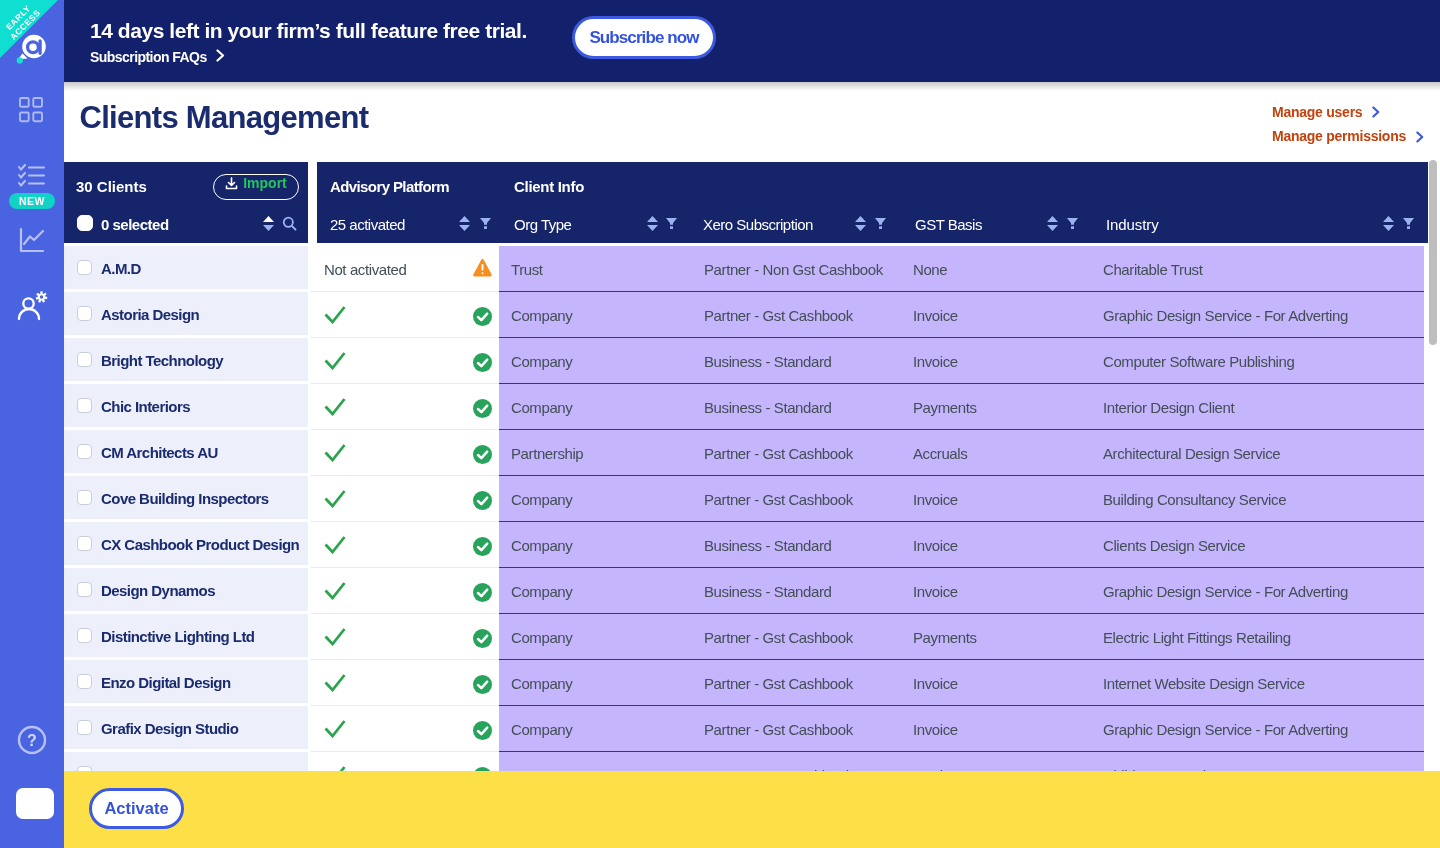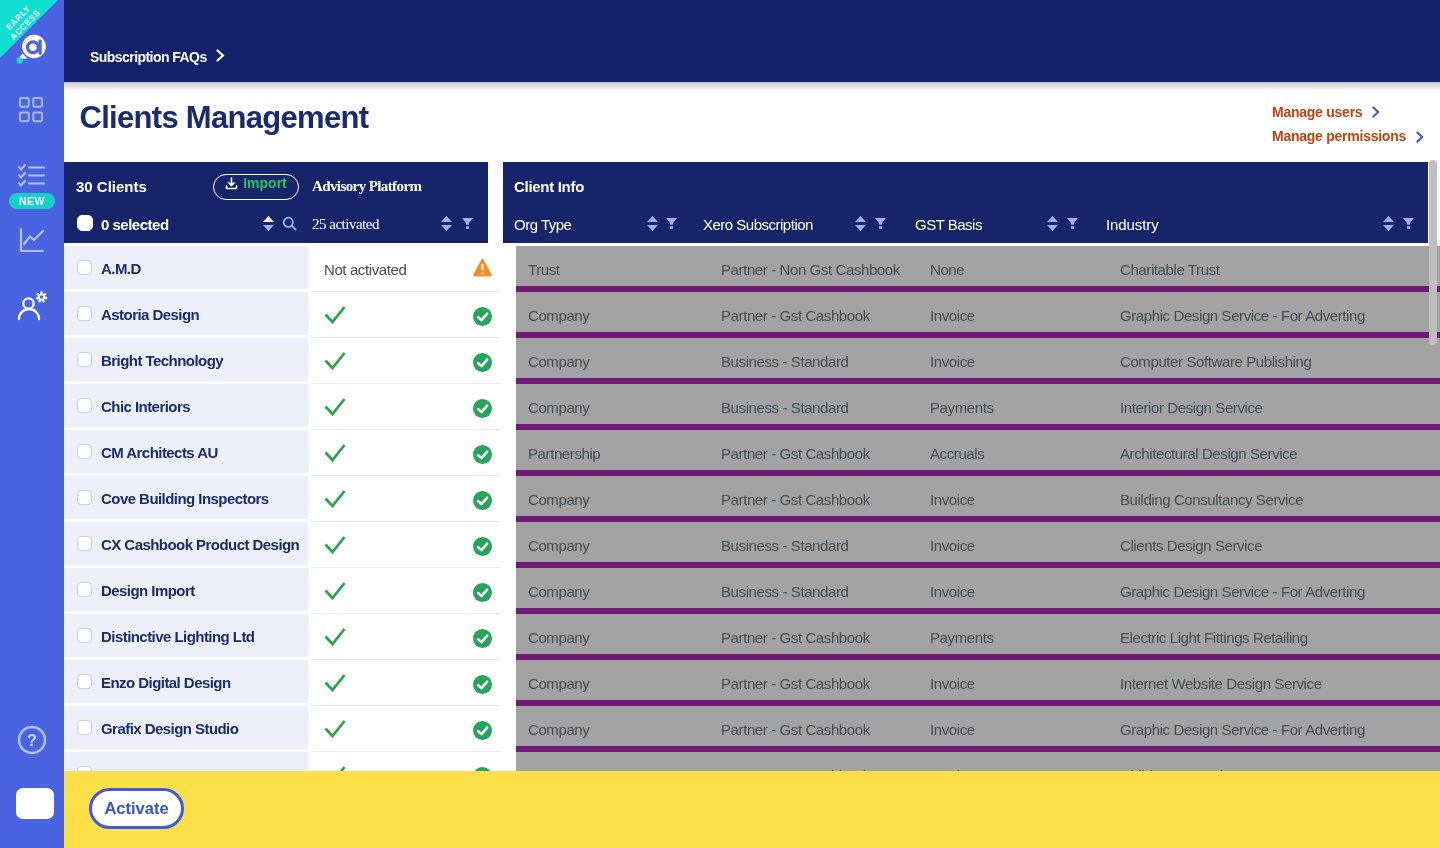--- a/index.html
+++ b/index.html
@@ -120,6 +120,7 @@
 </div>
 
 <div id="banner">
+  <div id="bt1">14 days left in your firm’s full feature free trial.</div>
   <div id="bt2">Subscription FAQs <svg width="9" height="13" style="margin-left:6px" viewBox="0 0 9 13">
         <polyline points="1.5,1.5 7,6.5 1.5,11.5" fill="none" stroke="#fff" stroke-width="2.2" stroke-linecap="round" stroke-linejoin="round"></polyline>
       </svg></div>

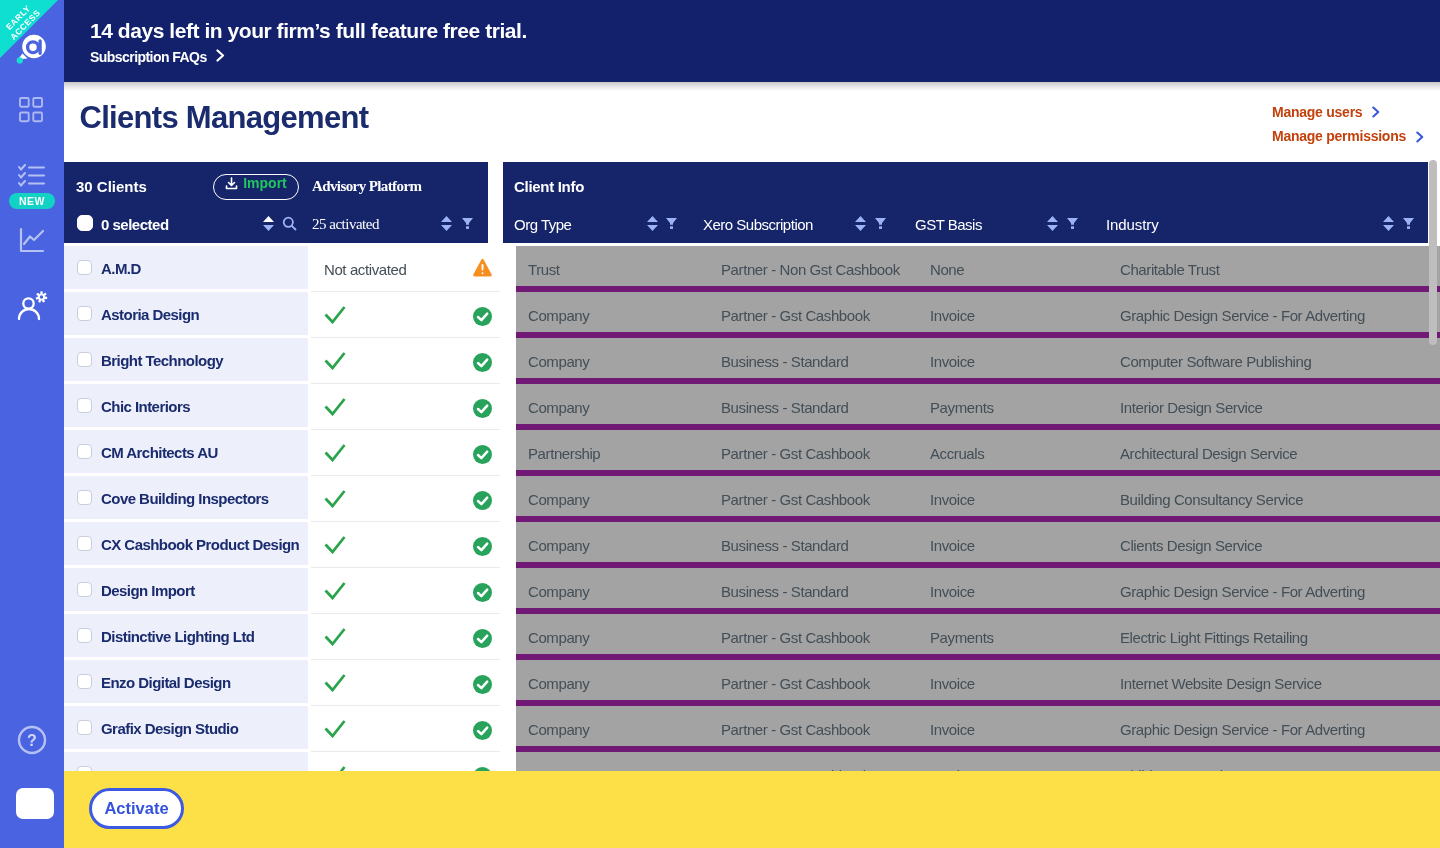--- a/index.html
+++ b/index.html
@@ -124,6 +124,7 @@
   <div id="bt2">Subscription FAQs <svg width="9" height="13" style="margin-left:6px" viewBox="0 0 9 13">
         <polyline points="1.5,1.5 7,6.5 1.5,11.5" fill="none" stroke="#fff" stroke-width="2.2" stroke-linecap="round" stroke-linejoin="round"></polyline>
       </svg></div>
+  <div id="subbtn">Subscribe now</div>
 </div>
 <div id="bshadow"></div>
 

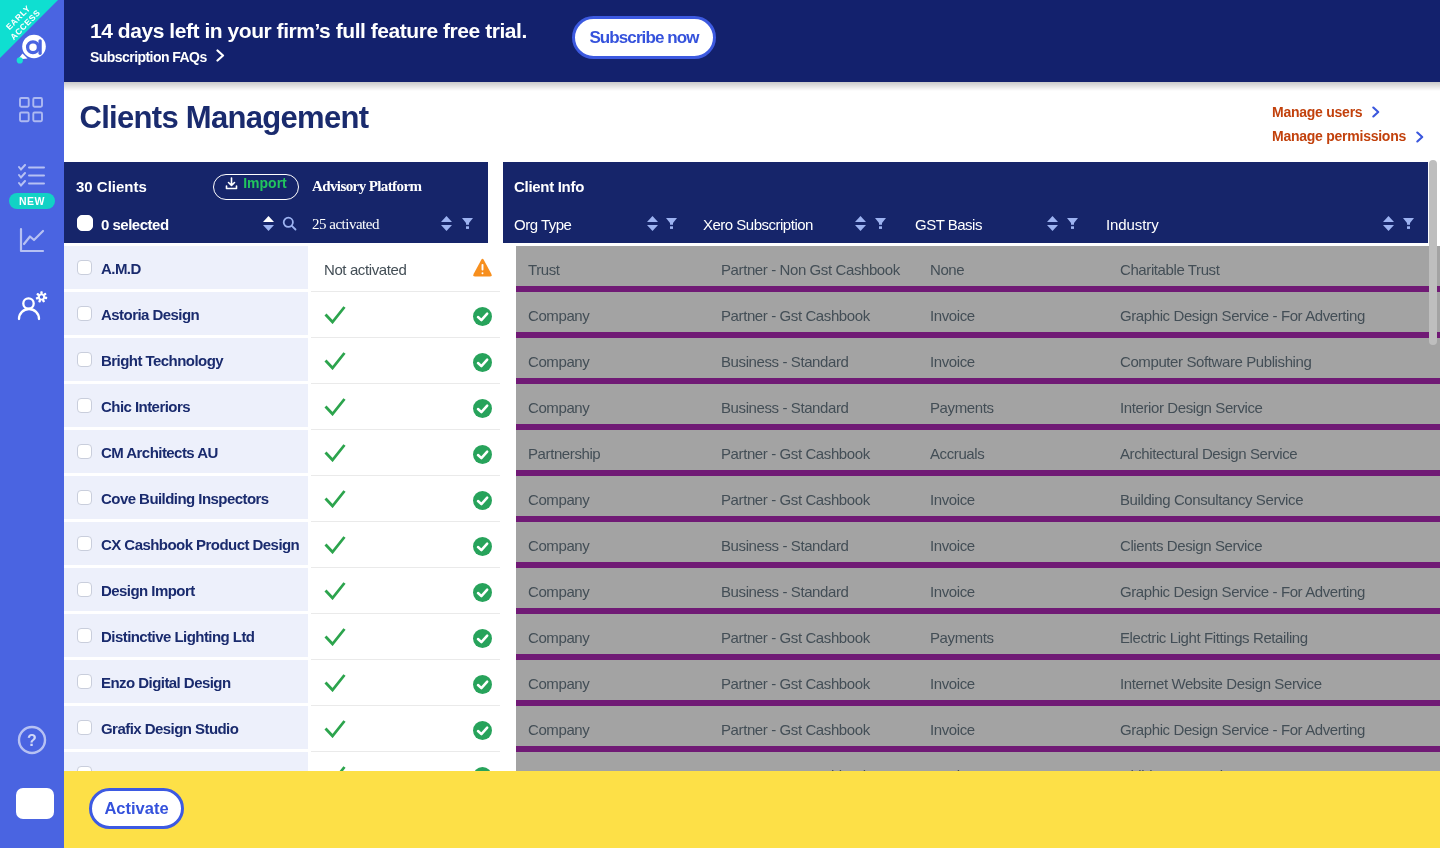--- a/index.html
+++ b/index.html
@@ -22,7 +22,7 @@
   
   .hcard { position:absolute; top:162px; height:81px; background:#16256a; color:#fff; }
   #hc1 { left:64px; width:244px; }
-  #hc2 { left:299px; width:189px;font-family:Liberation Serif, serif; }
+  #hc2 { left:317px; width:189px; }
   #hc3 { left:503px; width:925px; }
   .htitle { position:absolute; top:16px; font-size:15px; font-weight:bold; white-space:nowrap; letter-spacing:-0.6px; }
   .hsub { position:absolute; top:54px; font-size:15px; white-space:nowrap; letter-spacing:-0.5px; }

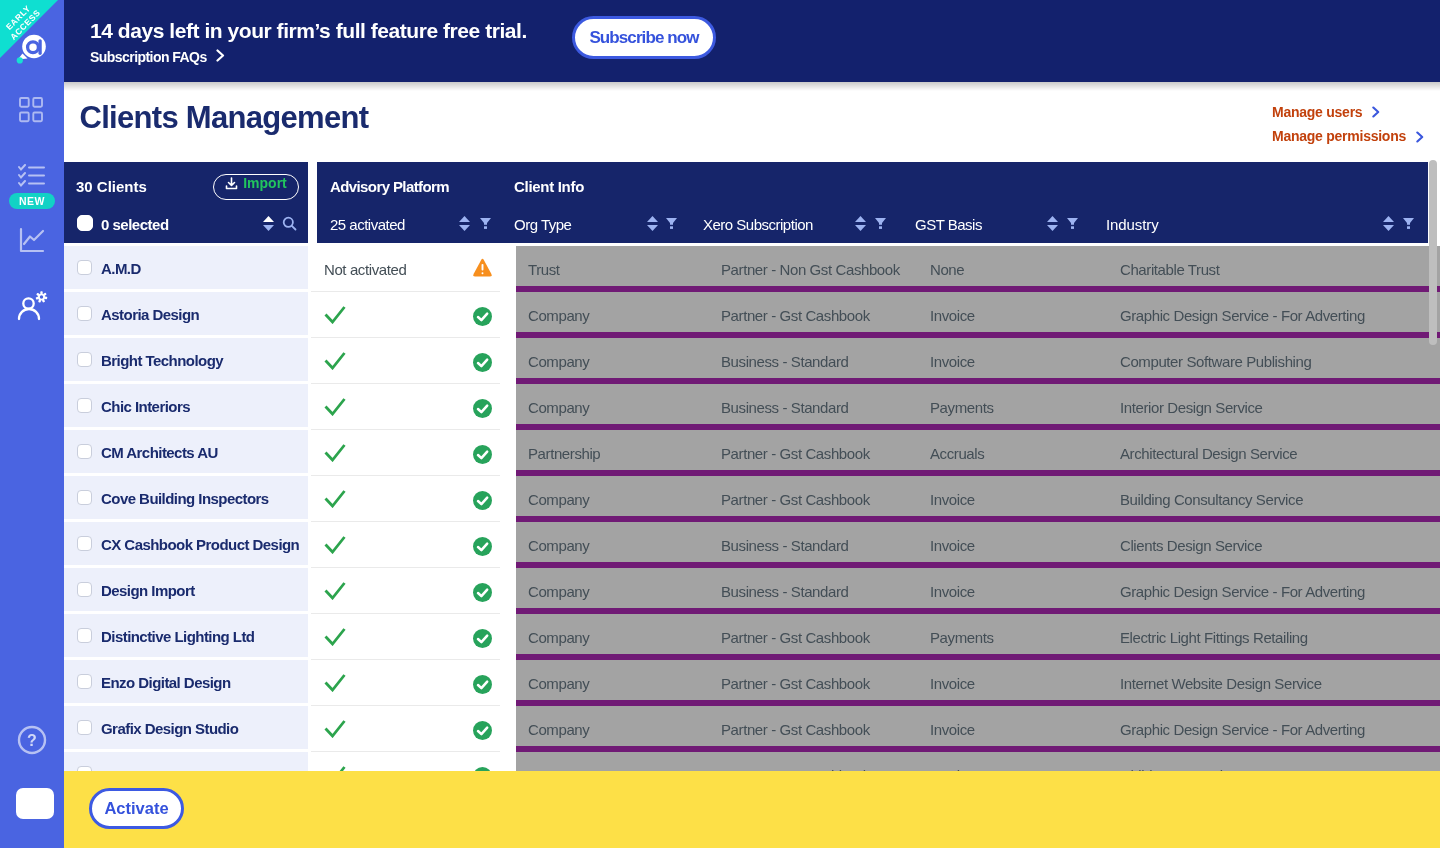--- a/index.html
+++ b/index.html
@@ -32,7 +32,7 @@
   .c1row .cb { position:absolute; left:13px; top:14px; }
   .cname { position:absolute; left:37px; top:14px; color:#1a2b6e; font-size:15px; font-weight:bold; white-space:nowrap; letter-spacing:-0.55px; }
   .wrow2 { position:absolute; left:311px; width:189px; height:46px; background:#fff; border-bottom:1px solid #eaeaea; }
-  .wrow3 { position:absolute; left:516px; width:925px; height:46px; background:#a3a3a3; border-bottom:6px solid #701a75; }
+  .wrow3 { position:absolute; left:499px; width:925px; height:46px; background:#c4b5fd; border-bottom:1px solid #701a75; }
   .cell { position:absolute; top:15px; color:#434e56; font-size:15px; white-space:nowrap; letter-spacing:-0.4px; }
   .cb { width:15px; height:15px; background:#fff; border:1px solid #c9cedc; border-radius:4px; }
   

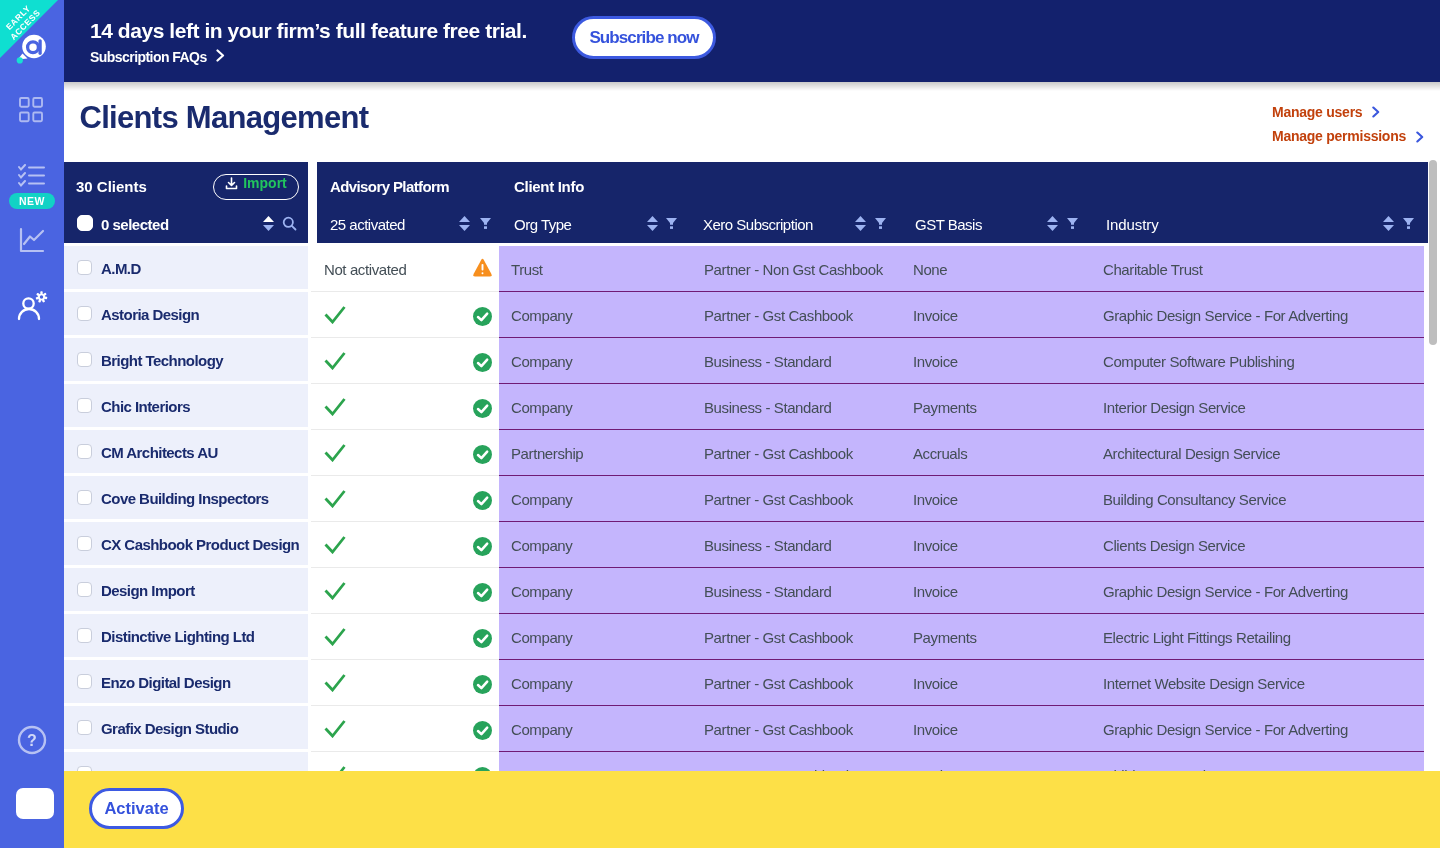--- a/index.html
+++ b/index.html
@@ -278,7 +278,7 @@
       <div class="cell" style="left:12px">Company</div>
       <div class="cell" style="left:205px">Business - Standard</div>
       <div class="cell" style="left:414px">Payments</div>
-      <div class="cell" style="left:604px">Interior Design Service</div>
+      <div class="cell" style="left:604px">Interior Design Client</div>
     </div>
 <div class="c1row" style="top:430px">
       <div class="cb abs" style="left:13px;top:14px"></div>

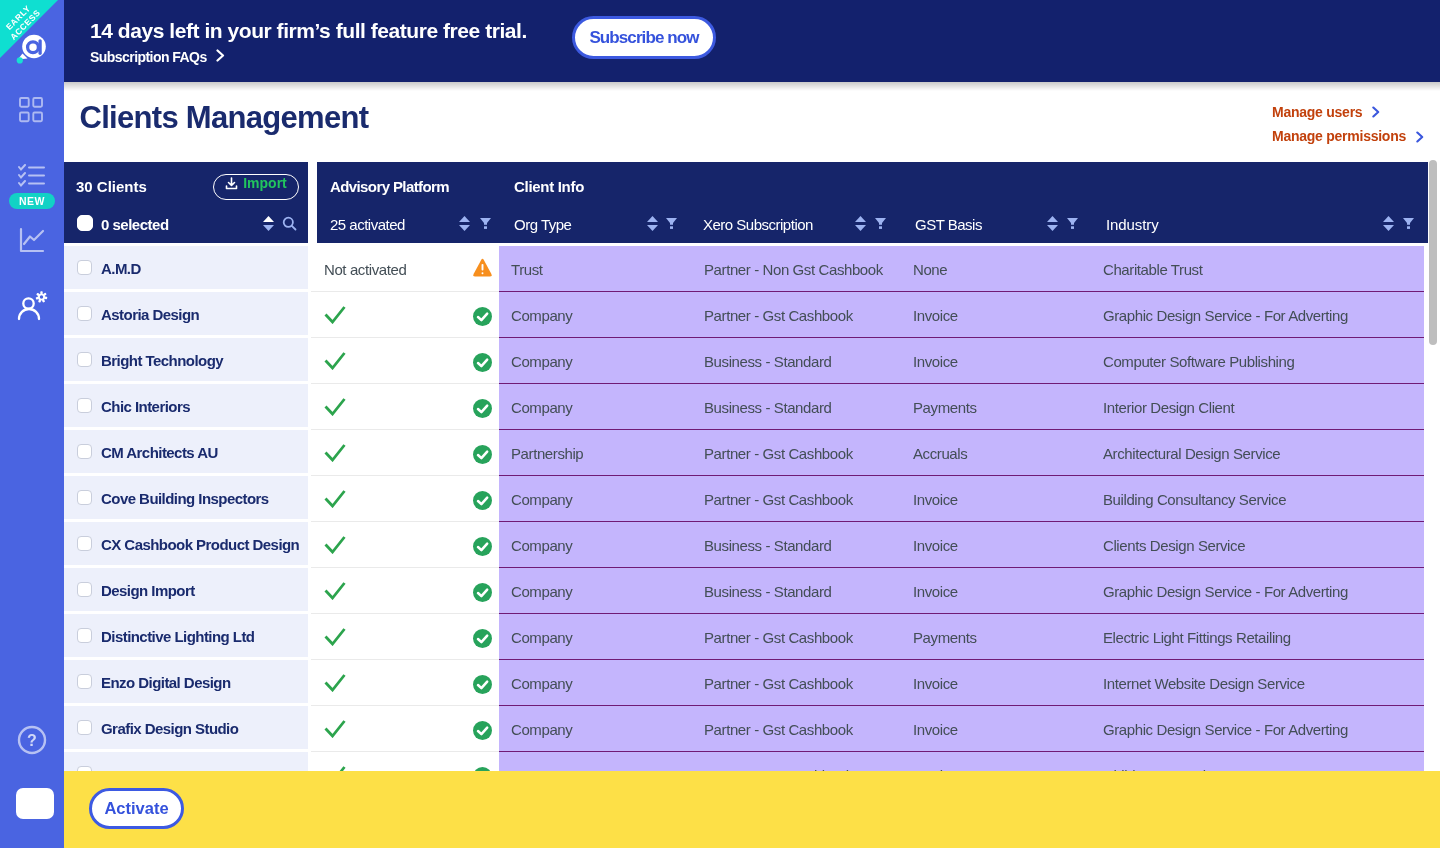--- a/index.html
+++ b/index.html
@@ -339,7 +339,7 @@
     </div>
 <div class="c1row" style="top:568px">
       <div class="cb abs" style="left:13px;top:14px"></div>
-      <div class="cname">Design Import</div>
+      <div class="cname">Design Dynamos</div>
     </div>
 <div class="wrow2" style="top:568px">
       <svg class="abs" style="left:13px;top:14px" width="22" height="18">

